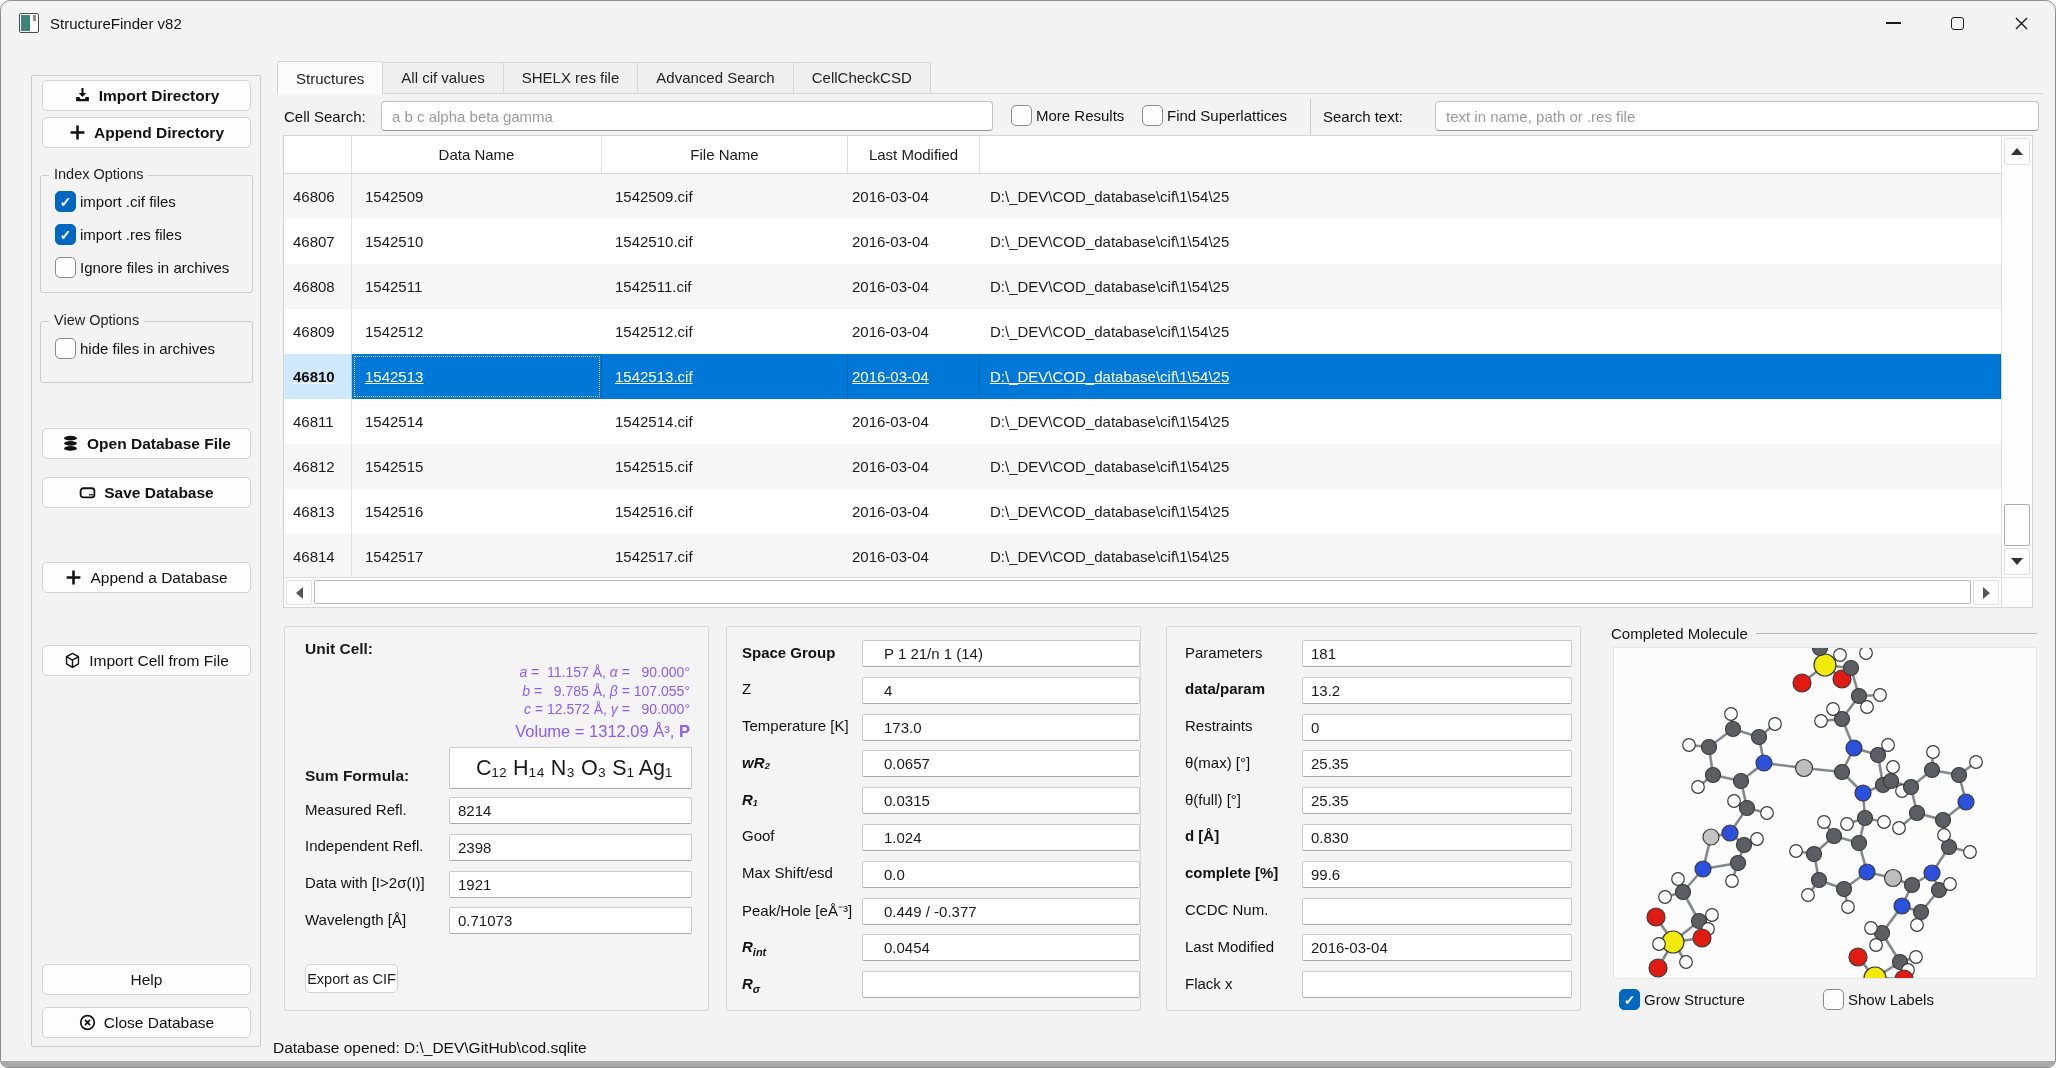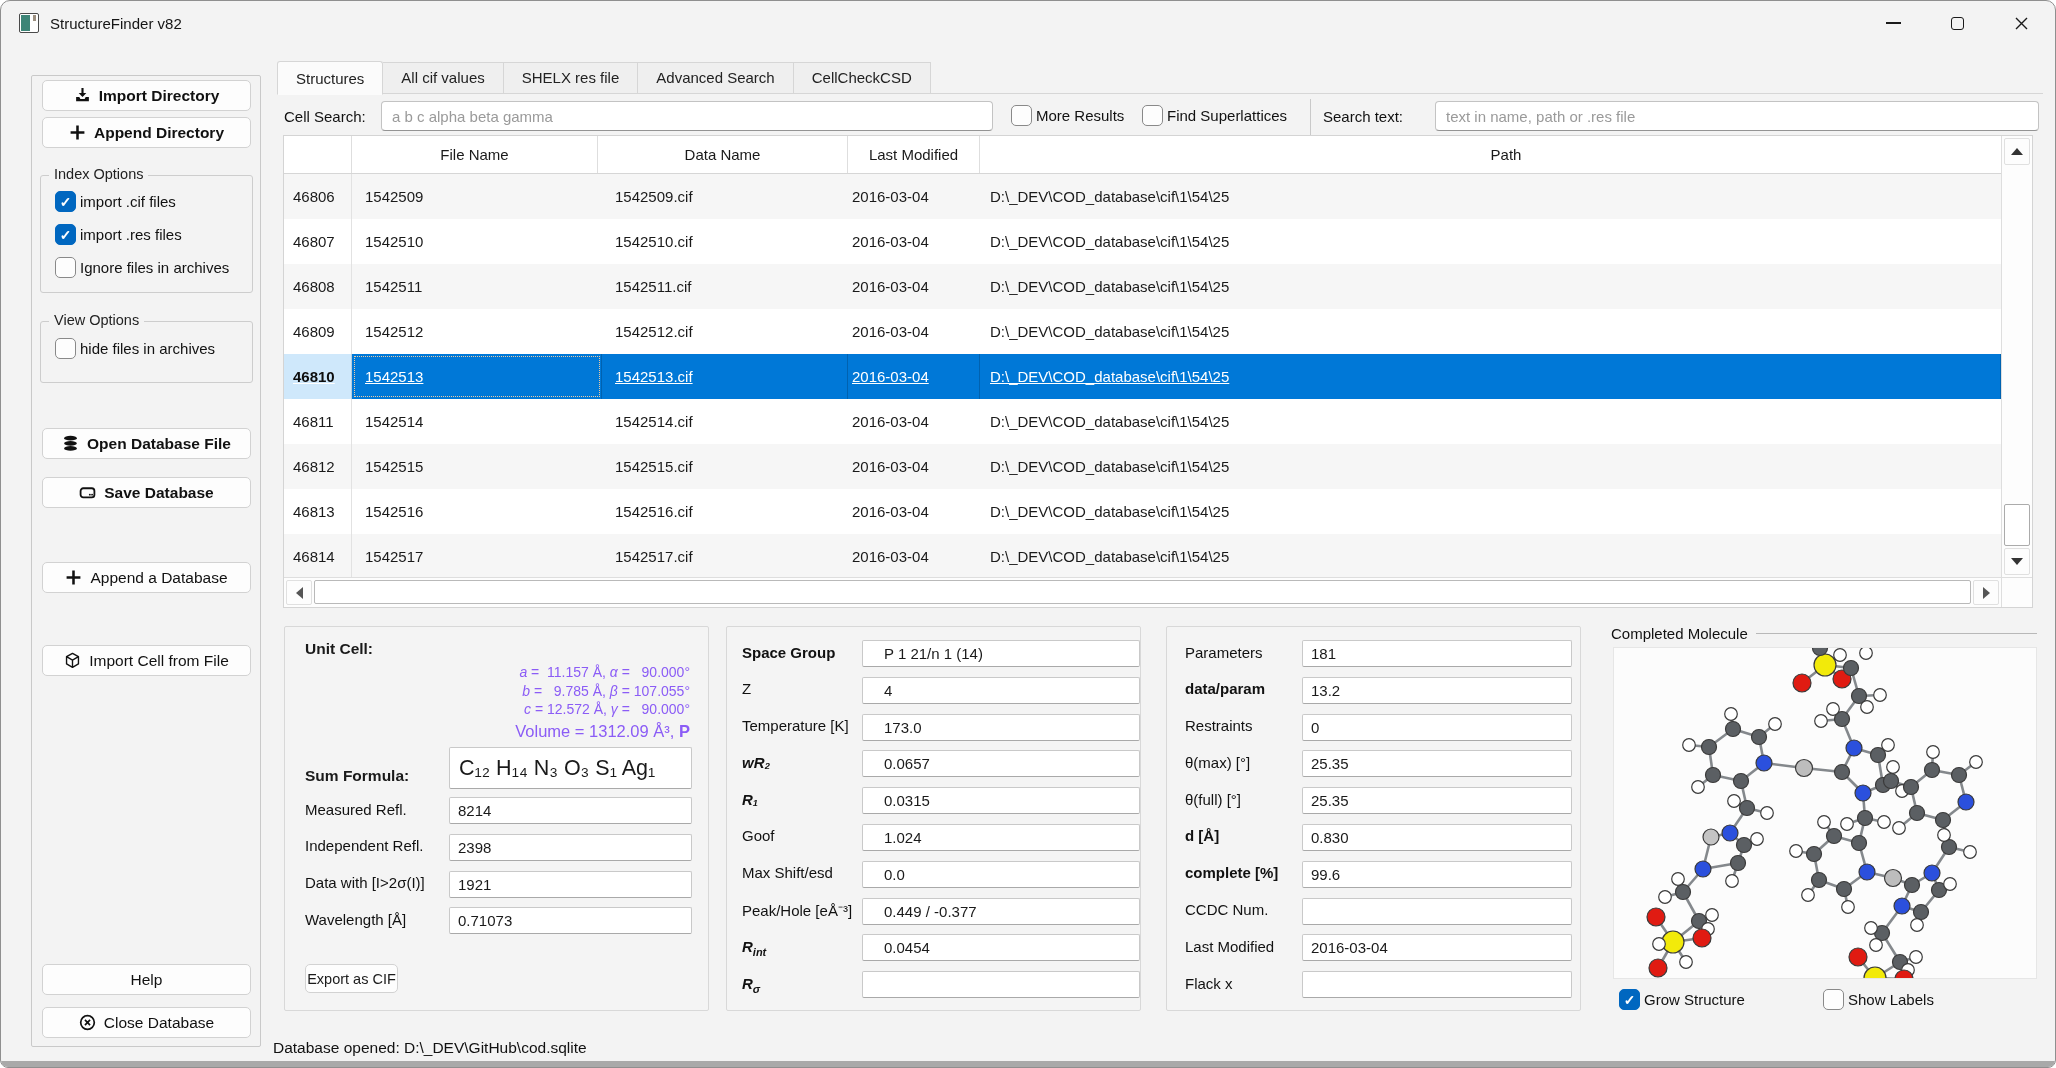--- a/index.html
+++ b/index.html
@@ -290,8 +290,8 @@
   <div class="table">
     <div class="thead">
       <div class="hcell c-num"></div>
+      <div class="hcell c-data">Data Name</div>
       <div class="hcell c-file">File Name</div>
-      <div class="hcell c-data">Data Name</div>
       <div class="hcell c-mod">Last Modified</div>
       <div class="hcell c-path" style="border-right:none">Path</div>
     </div>

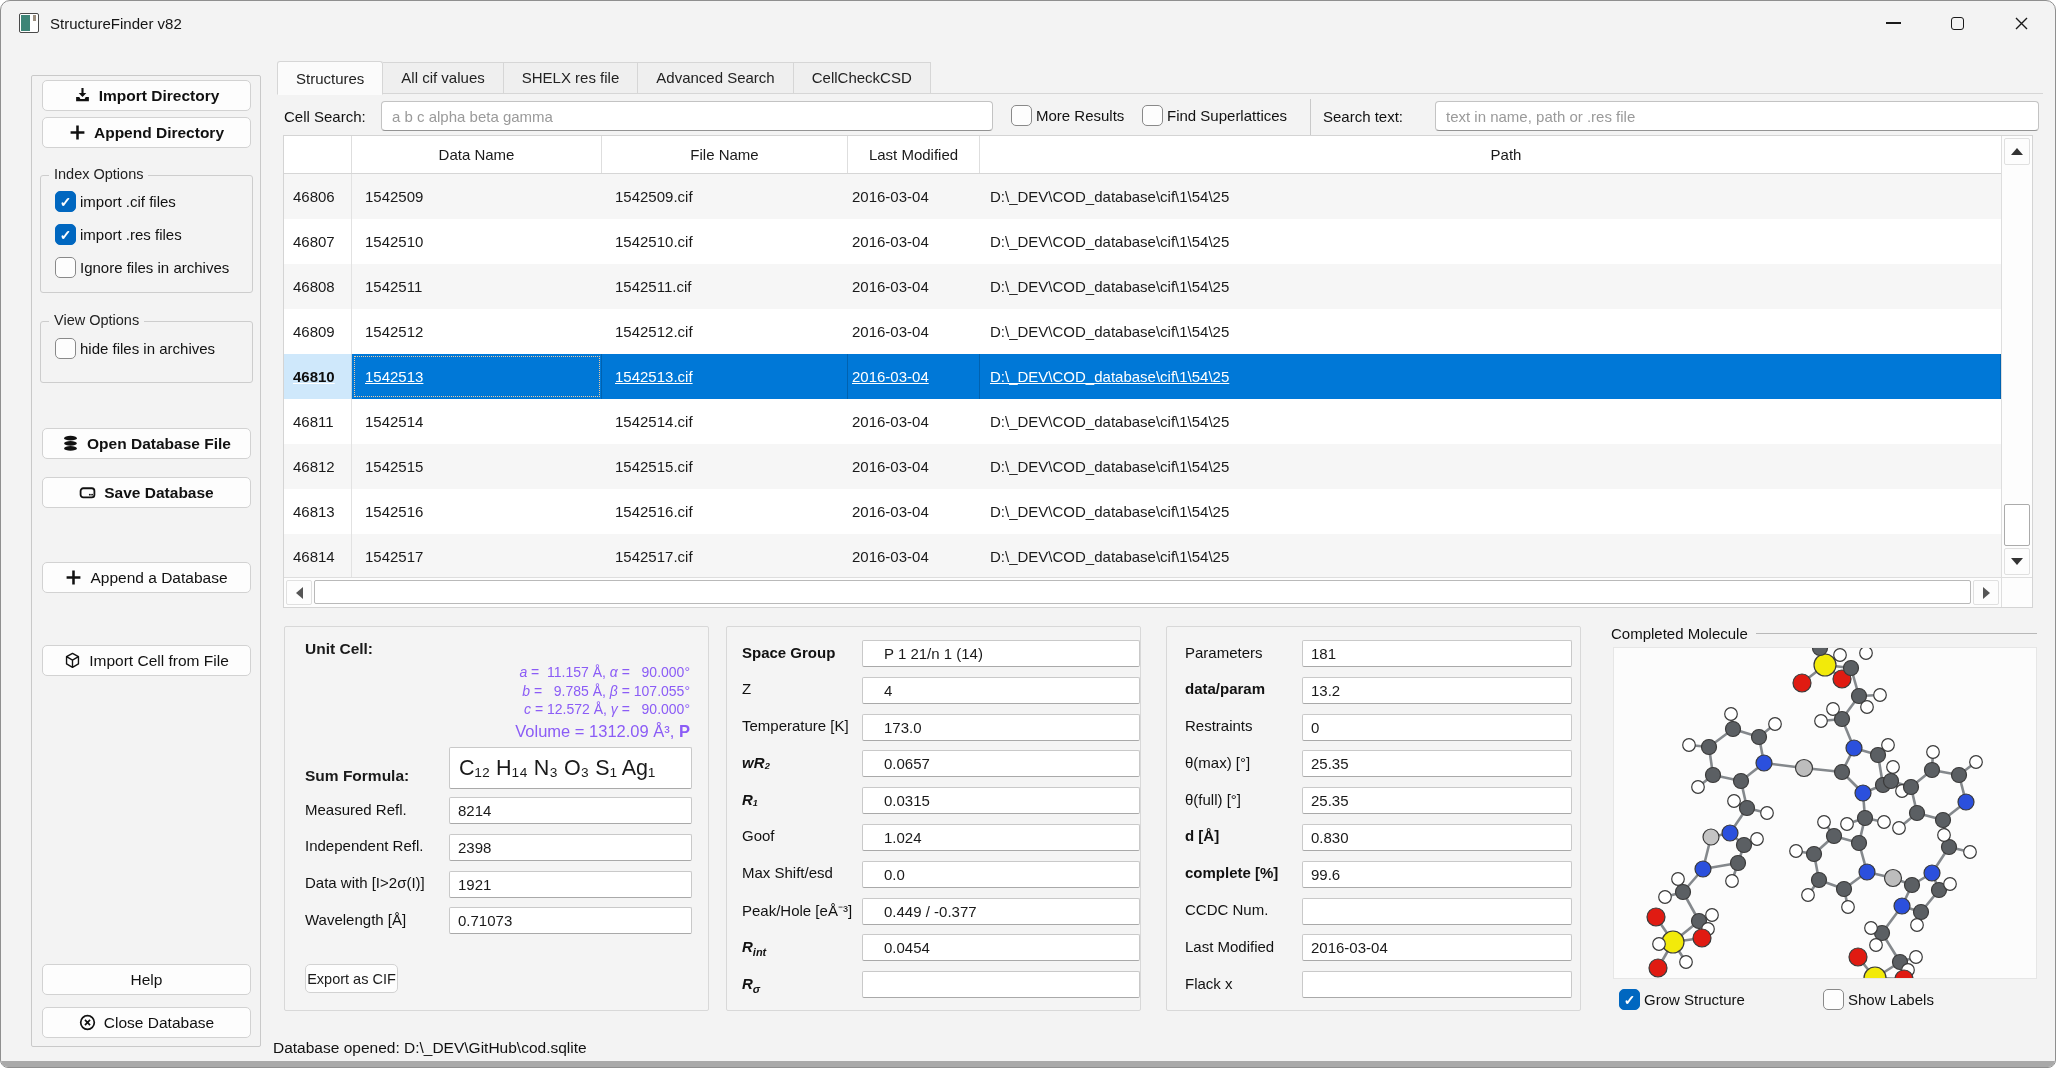--- a/index.html
+++ b/index.html
@@ -293,7 +293,6 @@
       <div class="hcell c-data">Data Name</div>
       <div class="hcell c-file">File Name</div>
       <div class="hcell c-mod">Last Modified</div>
-      <div class="hcell c-path" style="border-right:none">Path</div>
     </div>
     <div class="tbody">
 

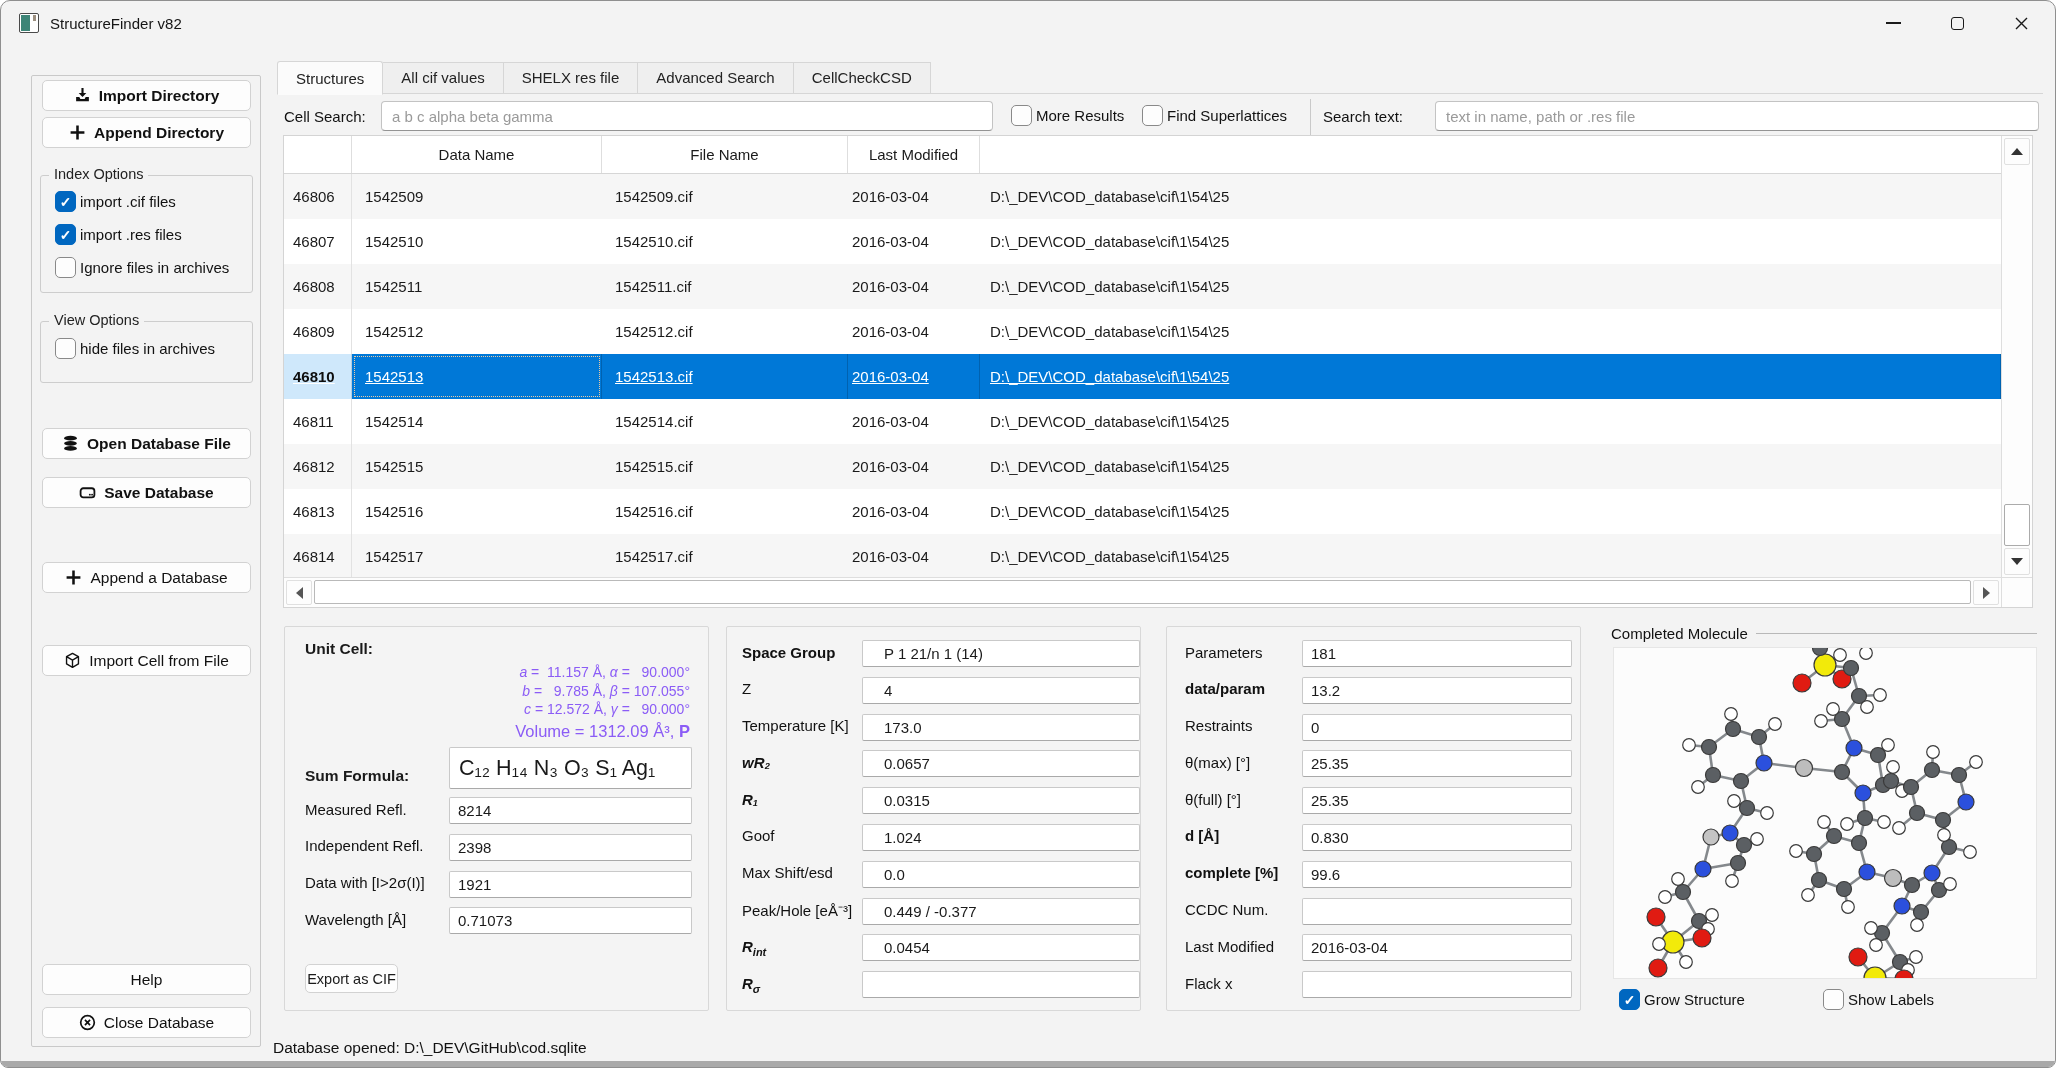--- a/index.html
+++ b/index.html
@@ -107,7 +107,7 @@
   .uc-formula-label { position:absolute; left:20px; top:140px; font-size:15.5px; font-weight:bold; }
   .uc-formula { position:absolute; left:164px; top:120px; width:243px; height:42px; background:#fff;
       border:1px solid #c9c9c9; border-bottom-color:#a9a9a9; border-radius:2px; font-size:21.5px;
-      display:flex; align-items:center; padding-left:9px; white-space:pre; }
+      display:flex; align-items:center; padding-left:26px; white-space:pre; }
   .uc-rows { position:absolute; left:0; top:170px; width:100%; }
   .uc-rows .prow { padding-left:20px; }
   .uc-rows .plabel { width:144px; }

